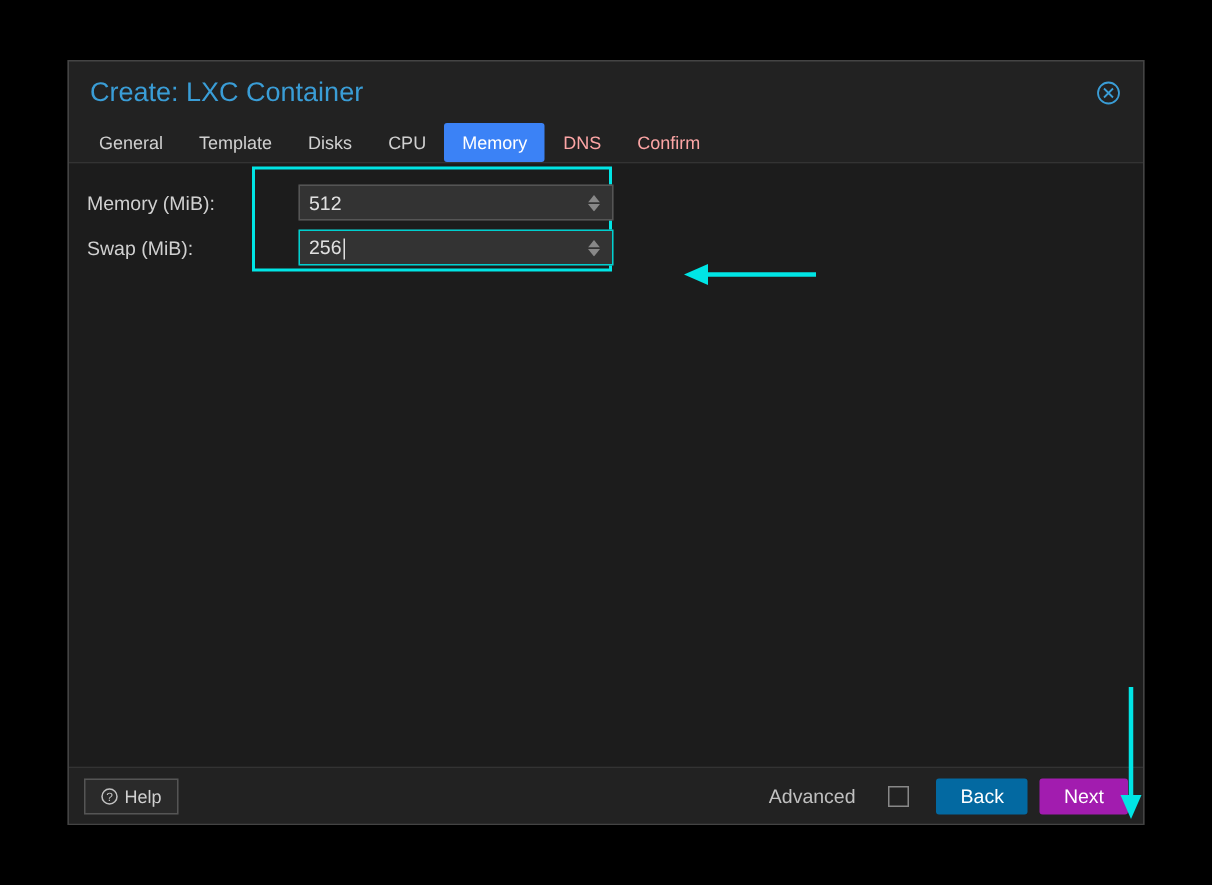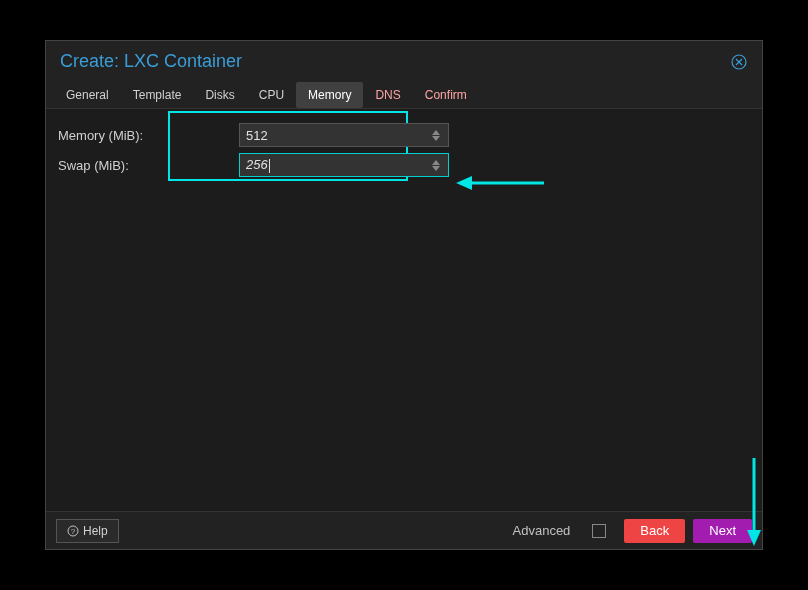--- a/index.html
+++ b/index.html
@@ -55,7 +55,7 @@
       cursor: pointer;
     }
     .tab.active {
-      background: #404040;
+      background: #3b82f6;
       color: #fff;
       border-radius: 2px;
     }

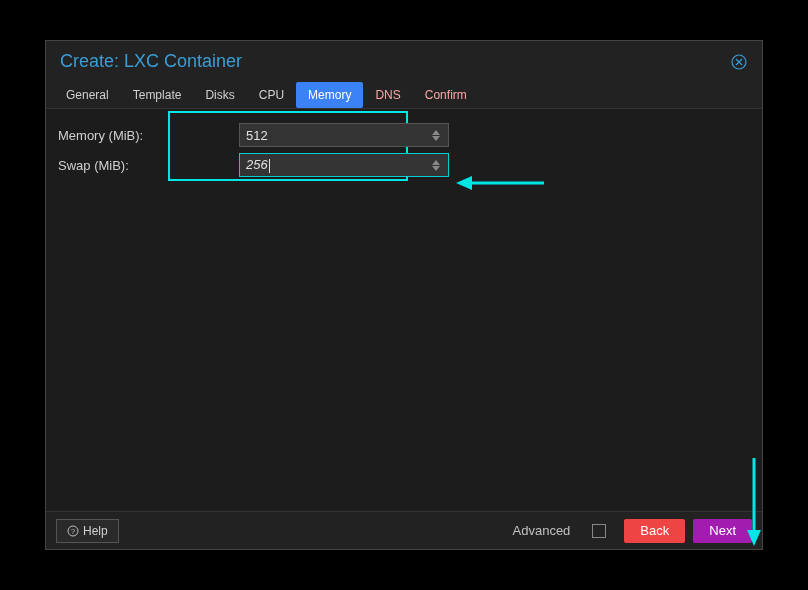--- a/index.html
+++ b/index.html
@@ -97,7 +97,6 @@
       align-items: center;
       padding: 0 6px;
       position: relative;
-      margin-left: 40px;
     }
     .spinner.focused {
       border: 1px solid #00d0d0;

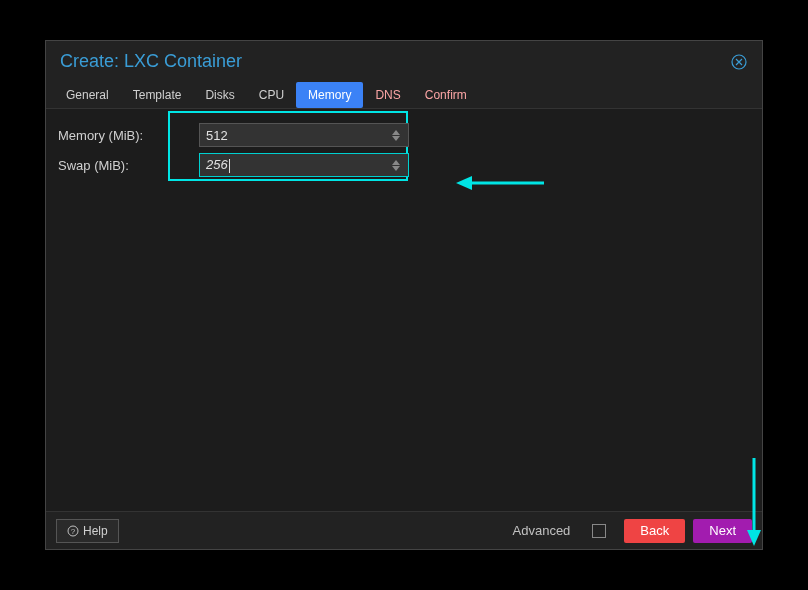--- a/index.html
+++ b/index.html
@@ -100,7 +100,6 @@
     }
     .spinner.focused {
       border: 1px solid #00d0d0;
-      font-style: italic;
     }
     .spinner-value {
       flex: 1;

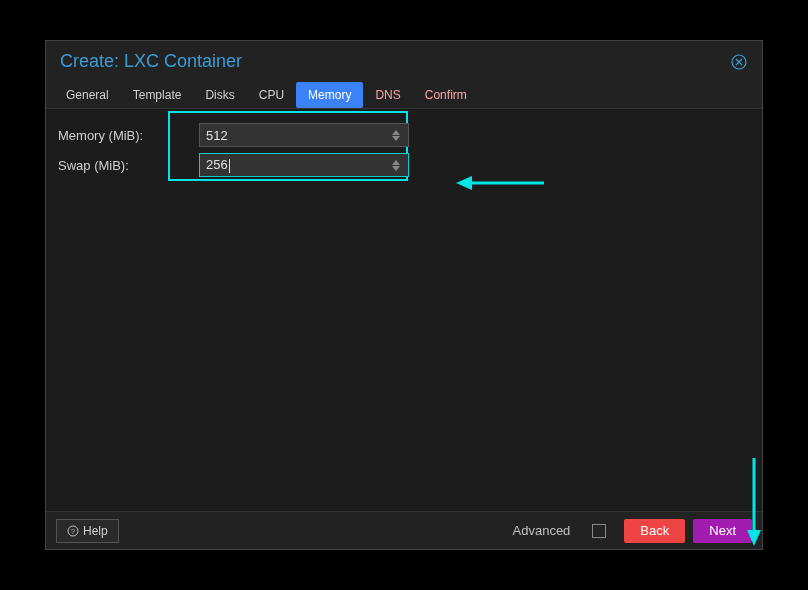--- a/index.html
+++ b/index.html
@@ -166,7 +166,7 @@
       cursor: pointer;
       border-radius: 2px;
     }
-    .btn-back { background: #ef4444; }
+    .btn-back { background: #0369a1; }
     .btn-next { background: #a21caf; }
     .arrow-annotation {
       position: absolute;

